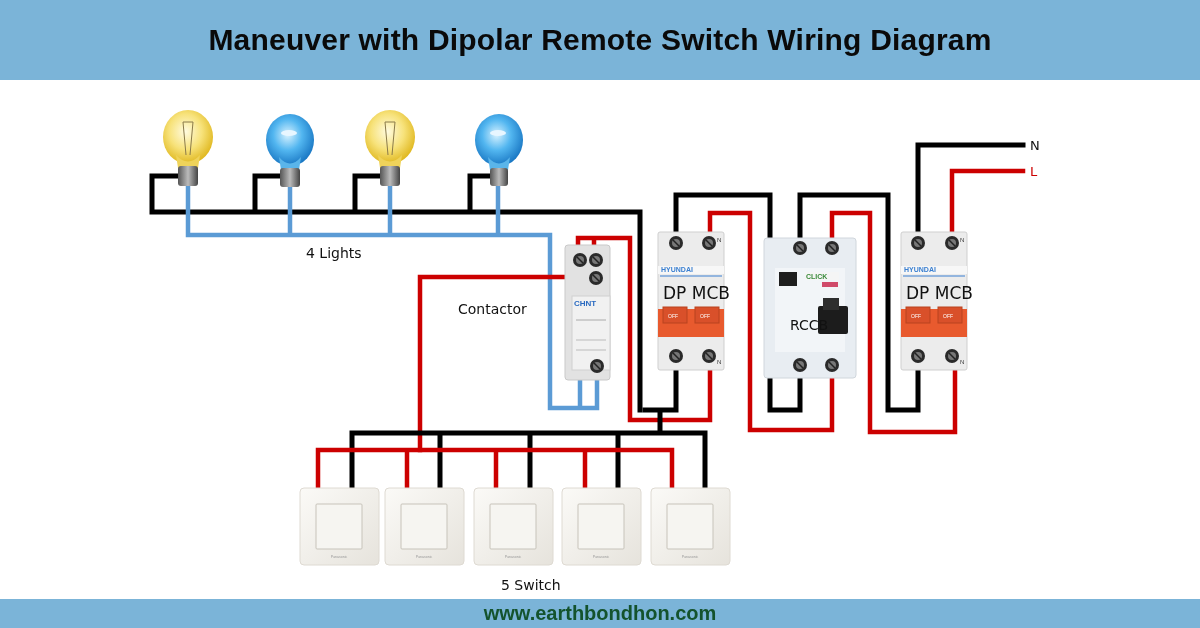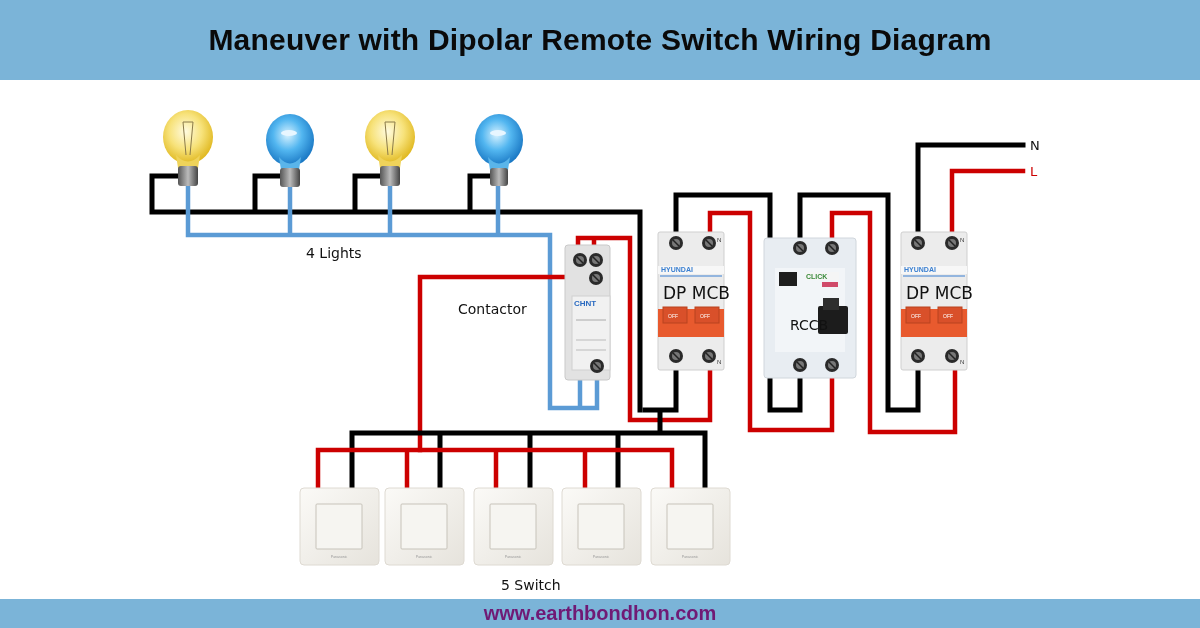--- a/index.html
+++ b/index.html
@@ -7,7 +7,7 @@
     .header { position: absolute; left: 0; top: 0; width: 1200px; height: 80px; background: #7bb4d8; display: flex; align-items: center; justify-content: center; }
     .header h1 { margin: 0; font-family: "Liberation Sans", sans-serif; font-weight: bold; font-size: 30px; color: #0a0a0a; letter-spacing: 0.2px; }
     .footer { position: absolute; left: 0; top: 599px; width: 1200px; height: 29px; background: #7bb4d8; display: flex; align-items: center; justify-content: center; }
-    .footer span { font-family: "Liberation Sans", sans-serif; font-weight: bold; font-size: 20px; color: #701a75; }
+    .footer span { font-family: "Liberation Sans", sans-serif; font-weight: bold; font-size: 20px; color: #14532d; }
     svg.diagram { position: absolute; left: 0; top: 80px; width: 1200px; height: 519px; }
     .lbl { font-family: "DejaVu Sans", sans-serif; font-size: 14px; fill: #111; }
     .lbl-big { font-family: "DejaVu Sans", sans-serif; font-size: 17px; fill: #111; }

